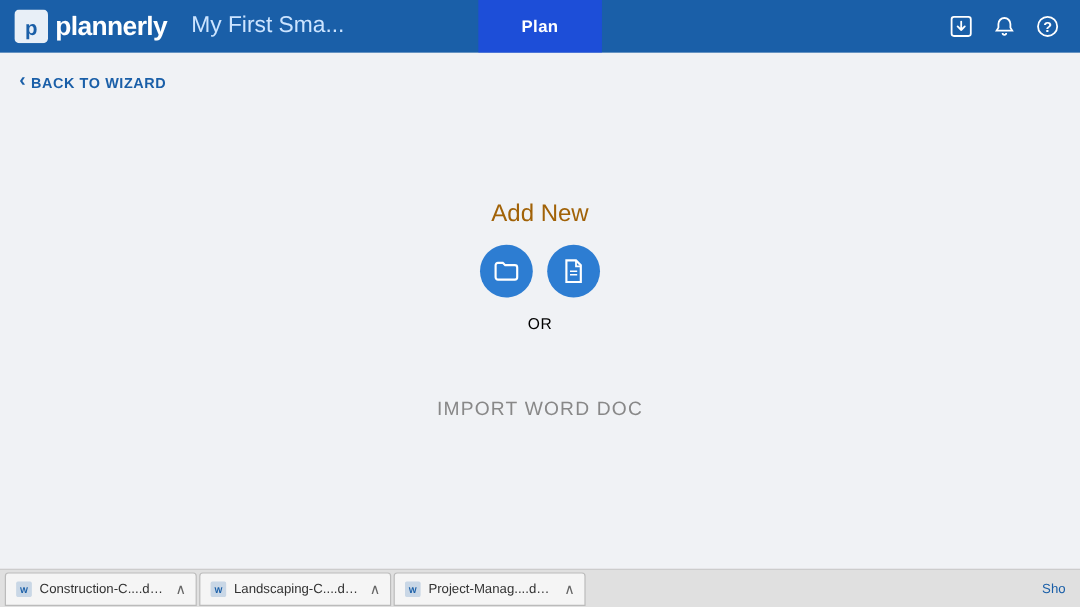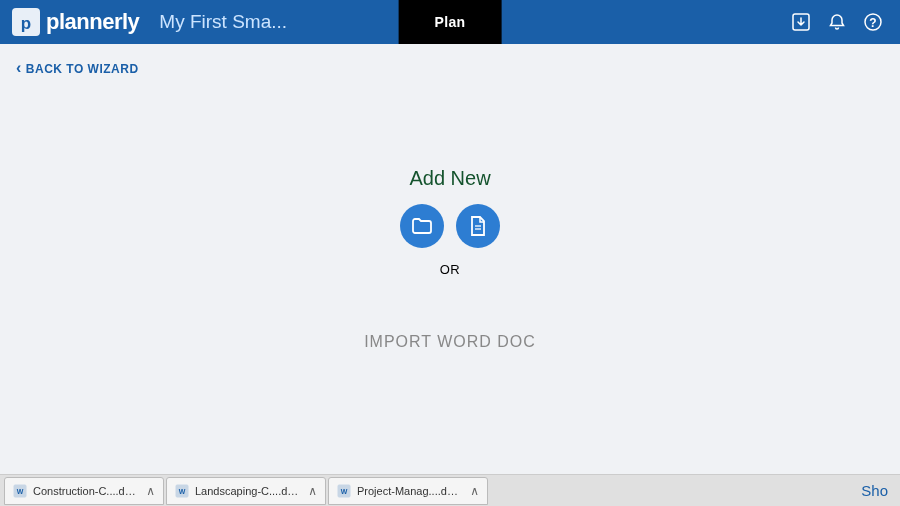--- a/index.html
+++ b/index.html
@@ -39,7 +39,7 @@
       position: absolute;
       left: 50%;
       transform: translateX(-50%);
-      background: #000000;
+      background: #1d4ed8;
       color: white;
       font-size: 14px;
       font-weight: bold;

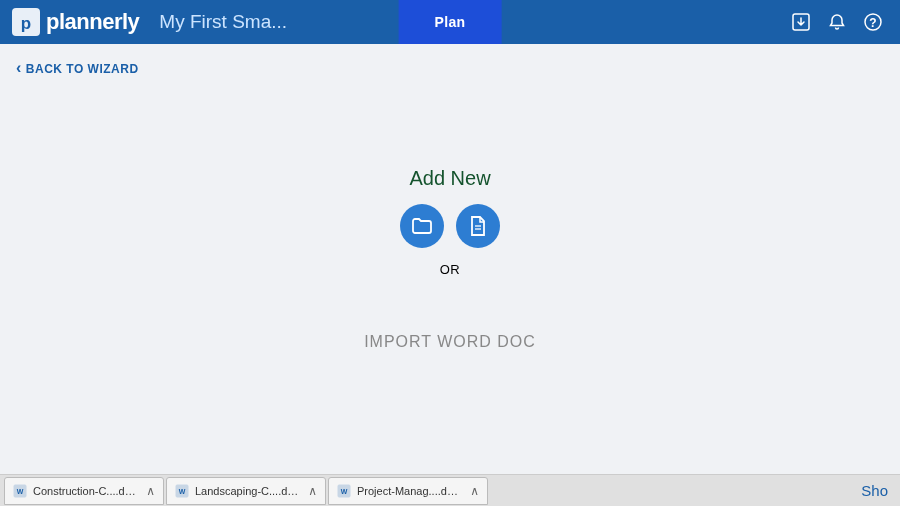--- a/index.html
+++ b/index.html
@@ -104,7 +104,7 @@
     }
     #add-new-title {
       font-size: 20px;
-      color: #14532d;
+      color: #a16207;
       font-weight: normal;
     }
     #icon-row {

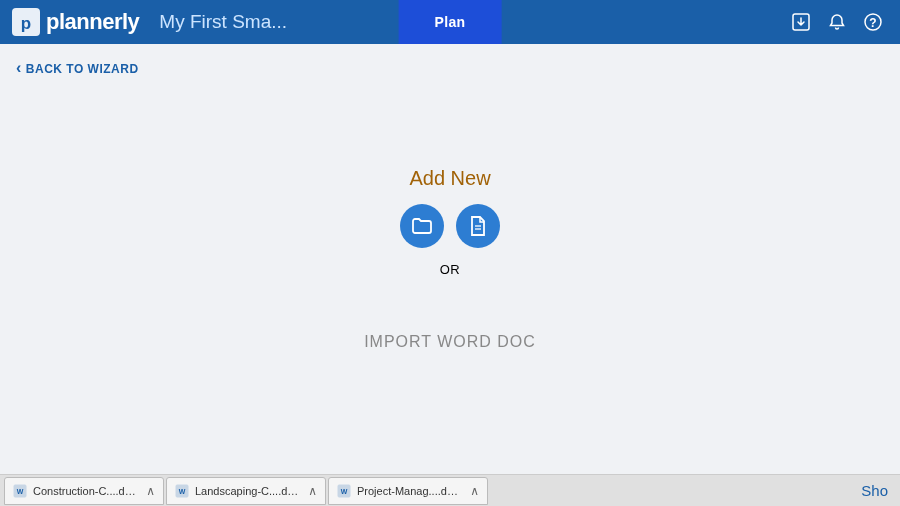--- a/index.html
+++ b/index.html
@@ -199,7 +199,7 @@
     #taskbar-show-btn {
       margin-left: auto;
       color: #1a5fa8;
-      font-size: 15px;
+      font-size: 11px;
       cursor: pointer;
       padding: 2px 8px;
       white-space: nowrap;

